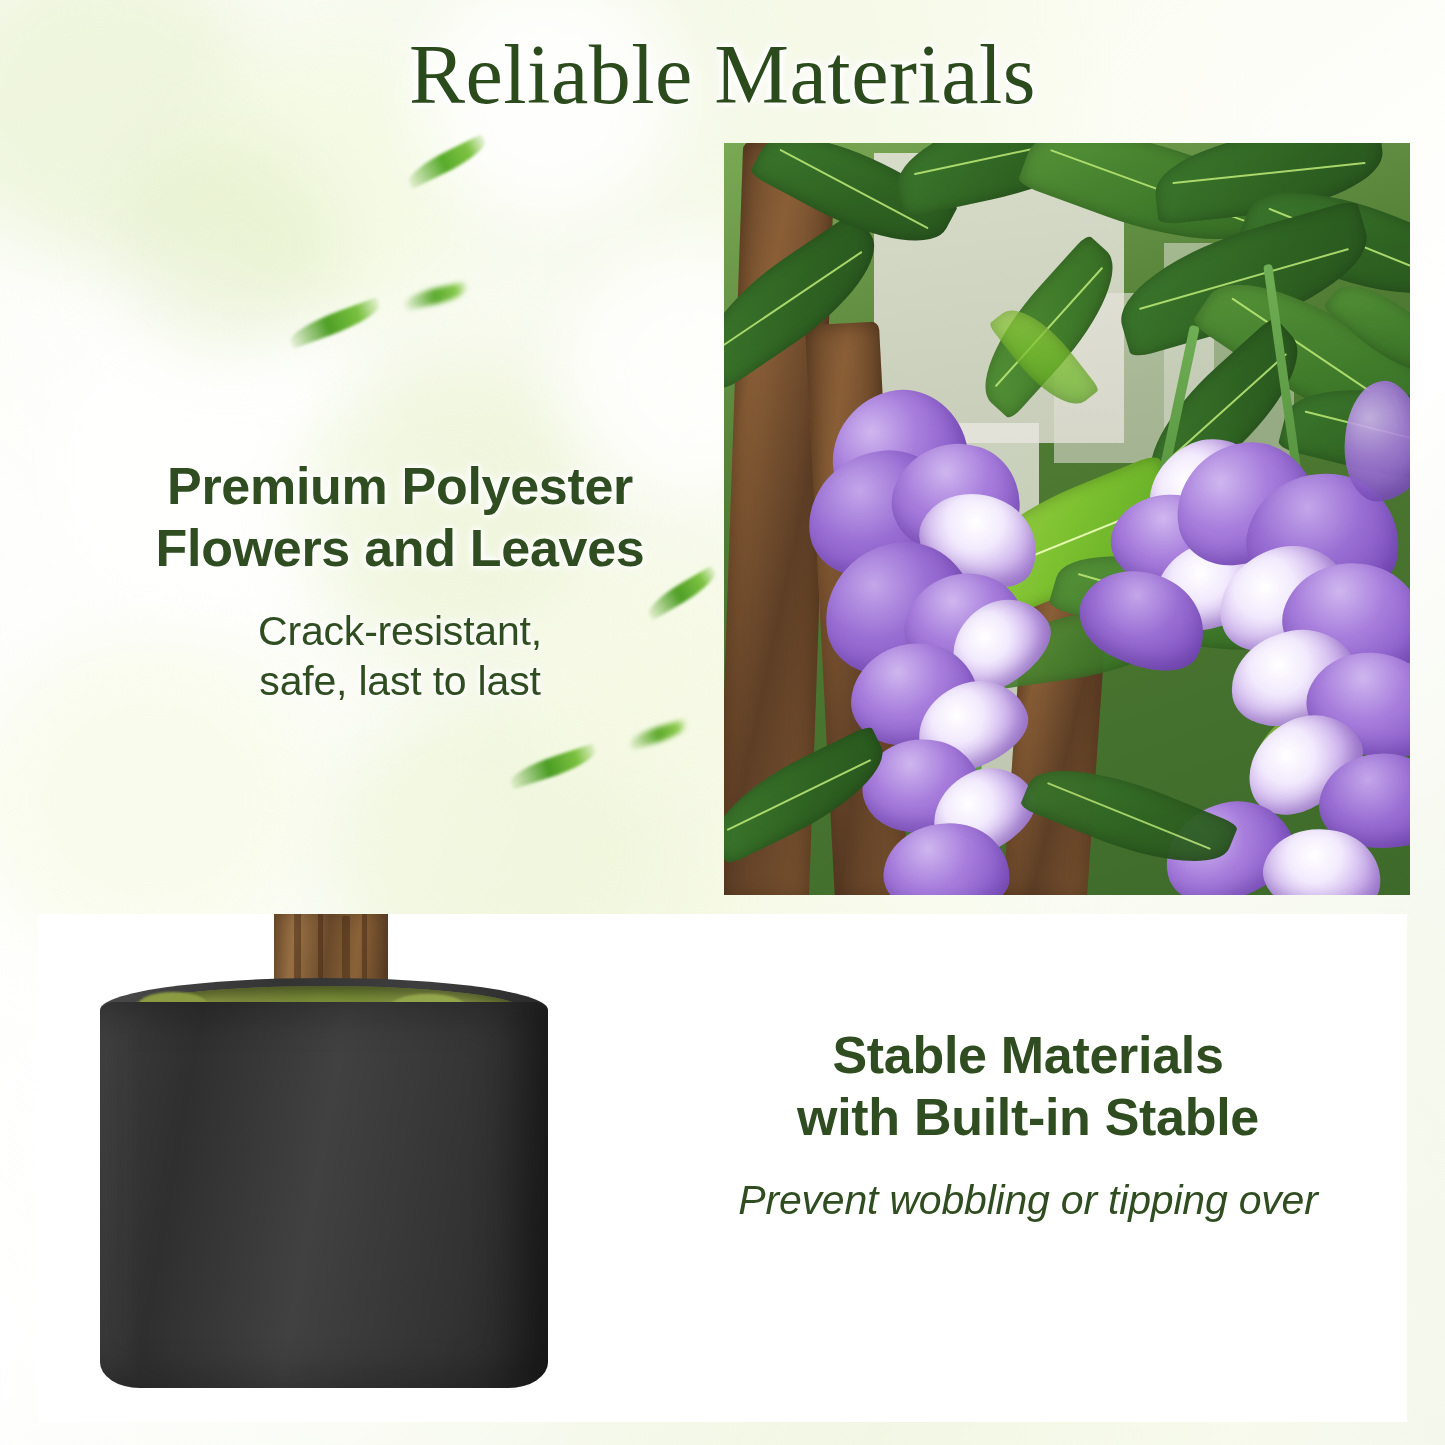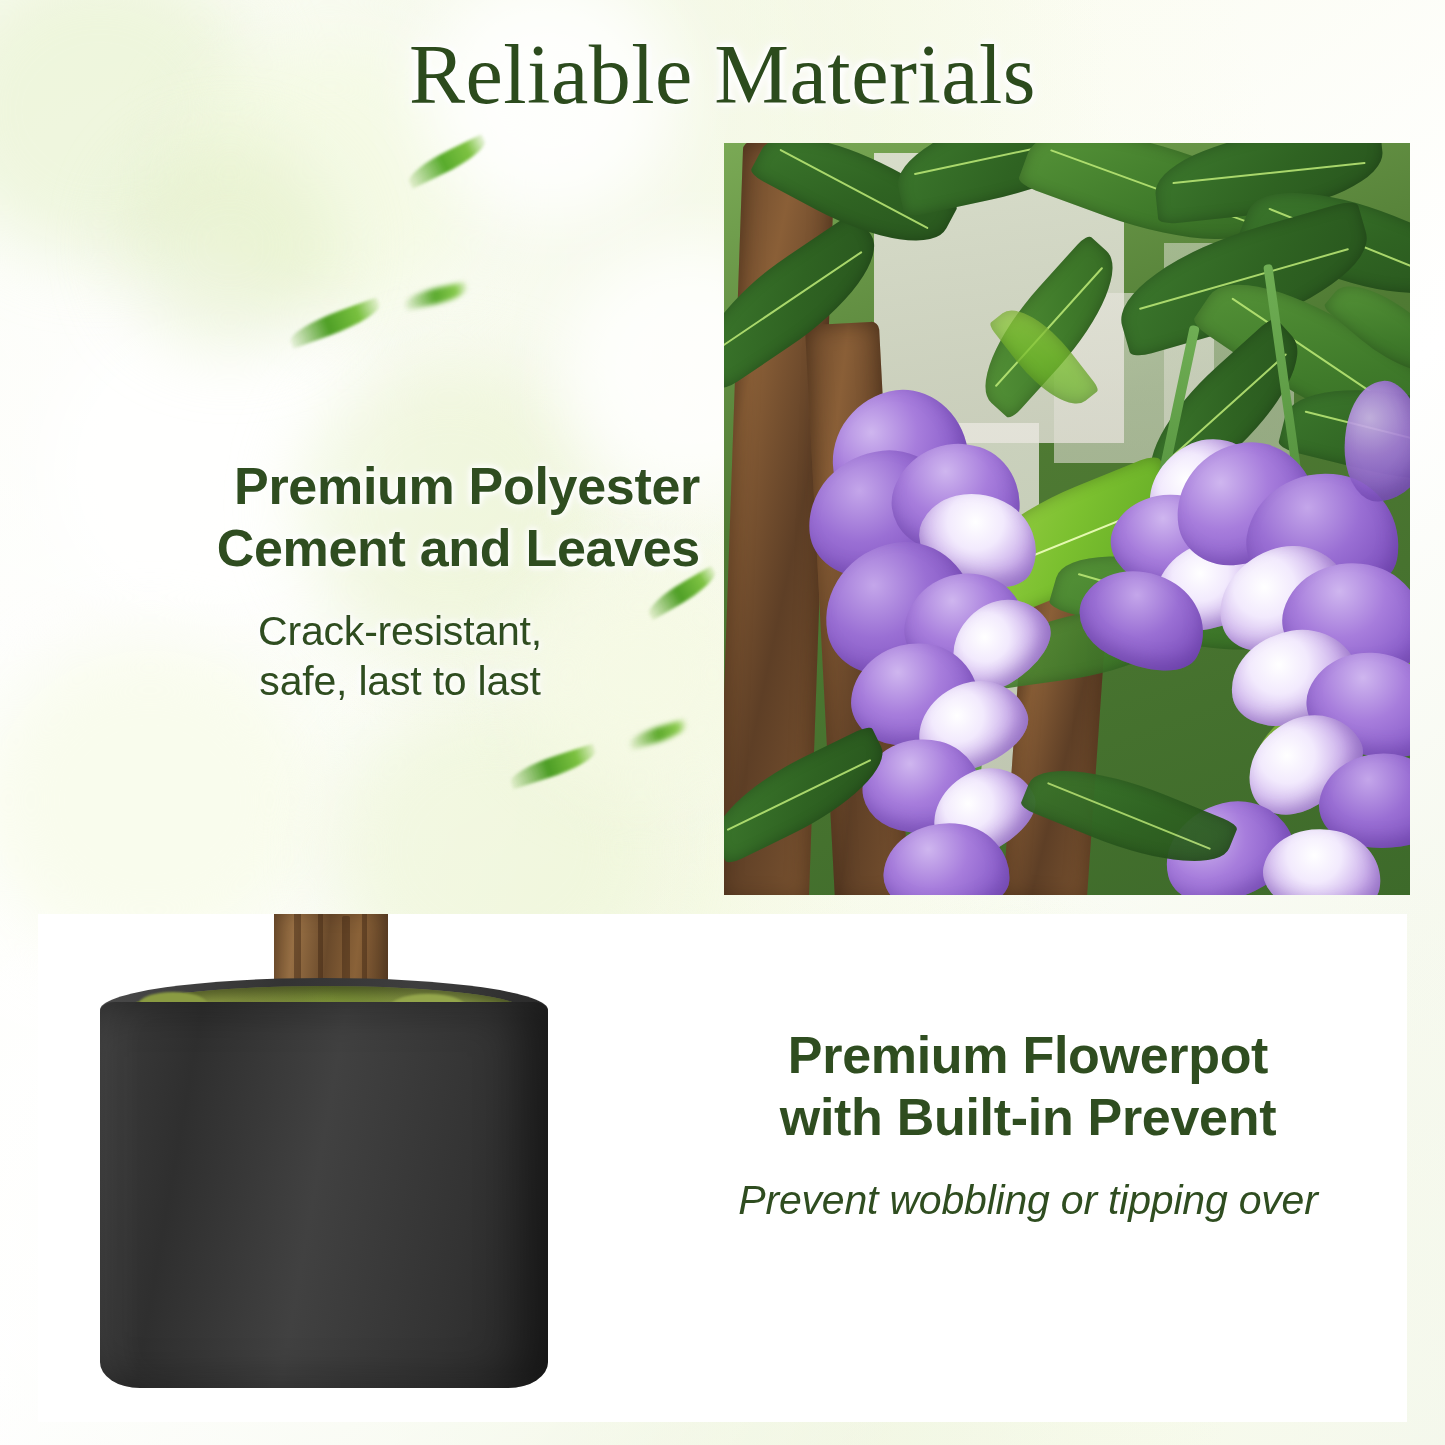--- a/index.html
+++ b/index.html
@@ -199,7 +199,7 @@
     width:600px;
   }
   #feature-text .head-line {
-    text-align:right;
+    text-align:center;
     text-shadow:0 0 7px #fff, 0 0 7px #fff, 0 0 12px #fff;
   }
   #feature-text .sub-wrap { margin-top:26px; text-align:center; }

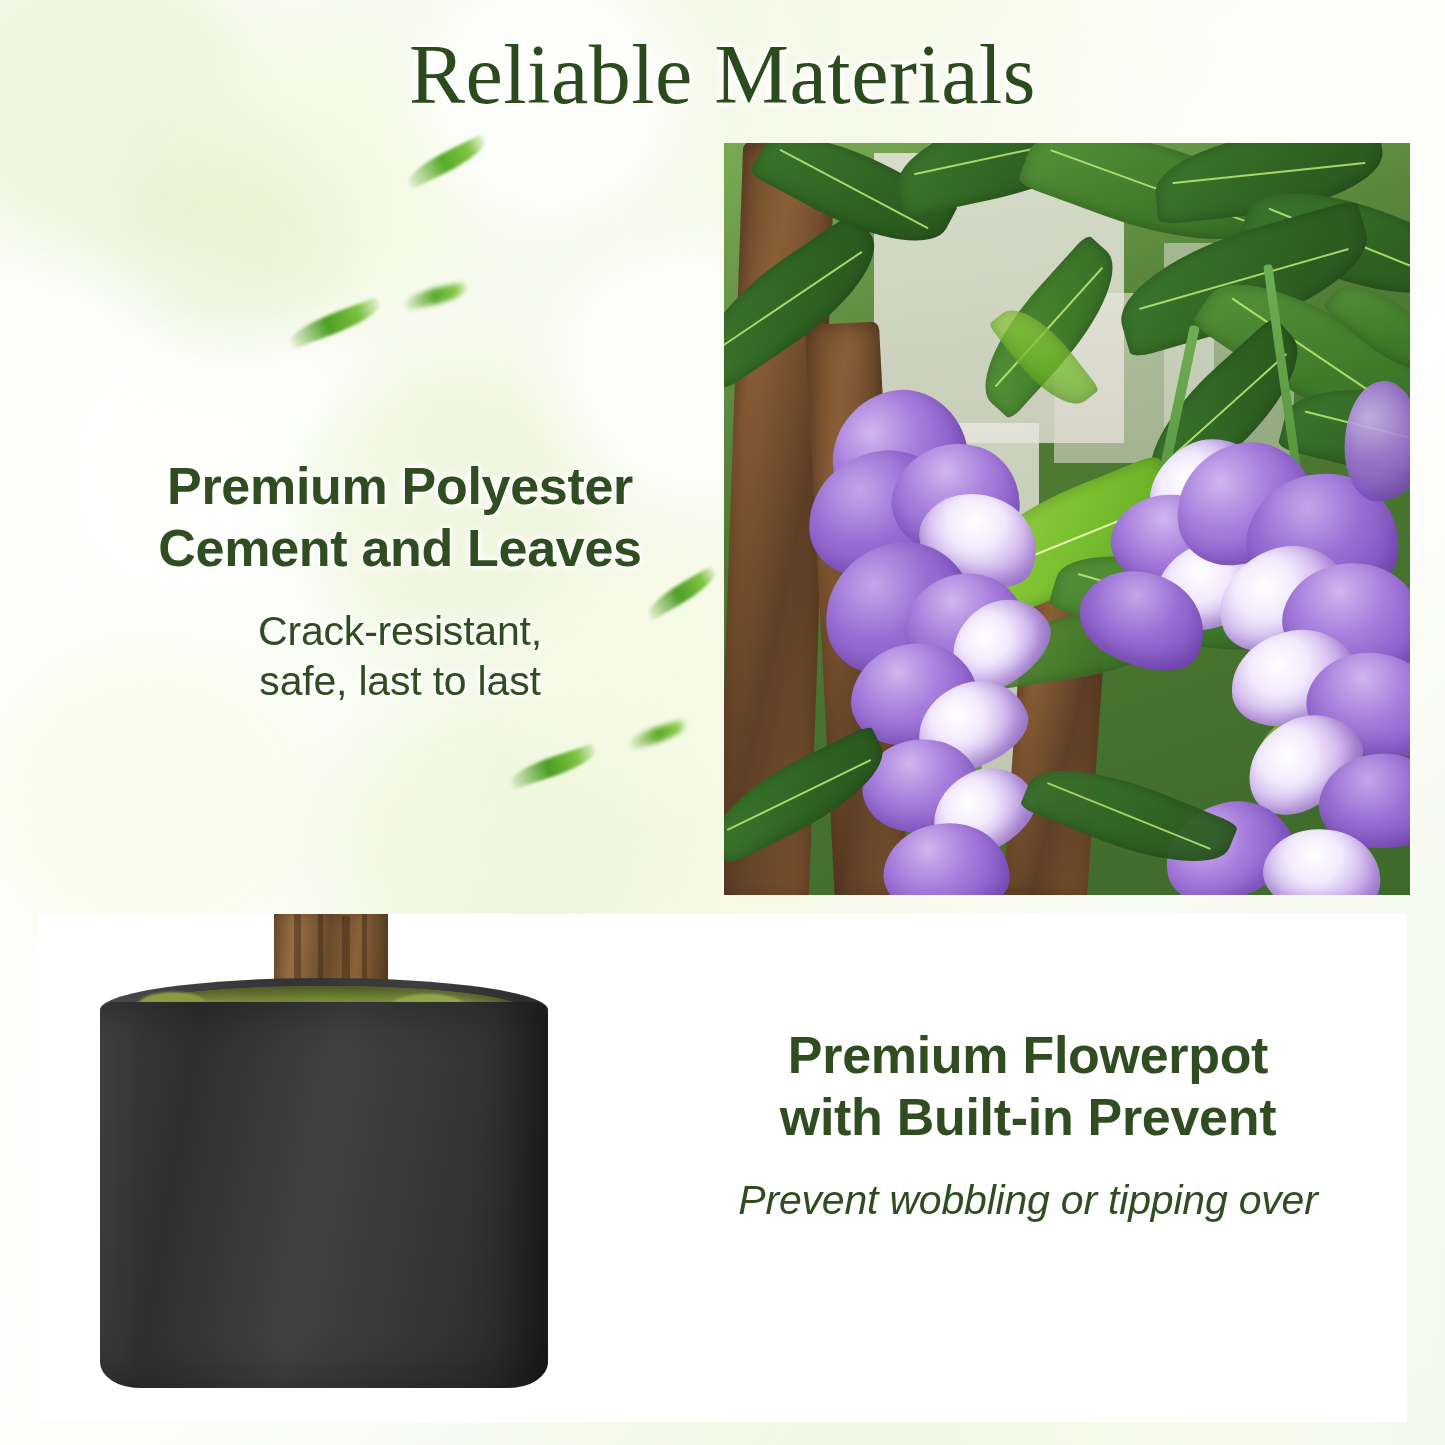--- a/index.html
+++ b/index.html
@@ -352,7 +352,7 @@
 
   <div id="feature-text">
     <div class="head-line">Premium Polyester</div>
-    <div class="head-line">Cement and Leaves</div>
+    <div class="head-line">Flowers and Leaves</div>
     <div class="sub-wrap">
       <div class="sub-line">Crack-resistant,</div>
       <div class="sub-line">safe, last to last</div>

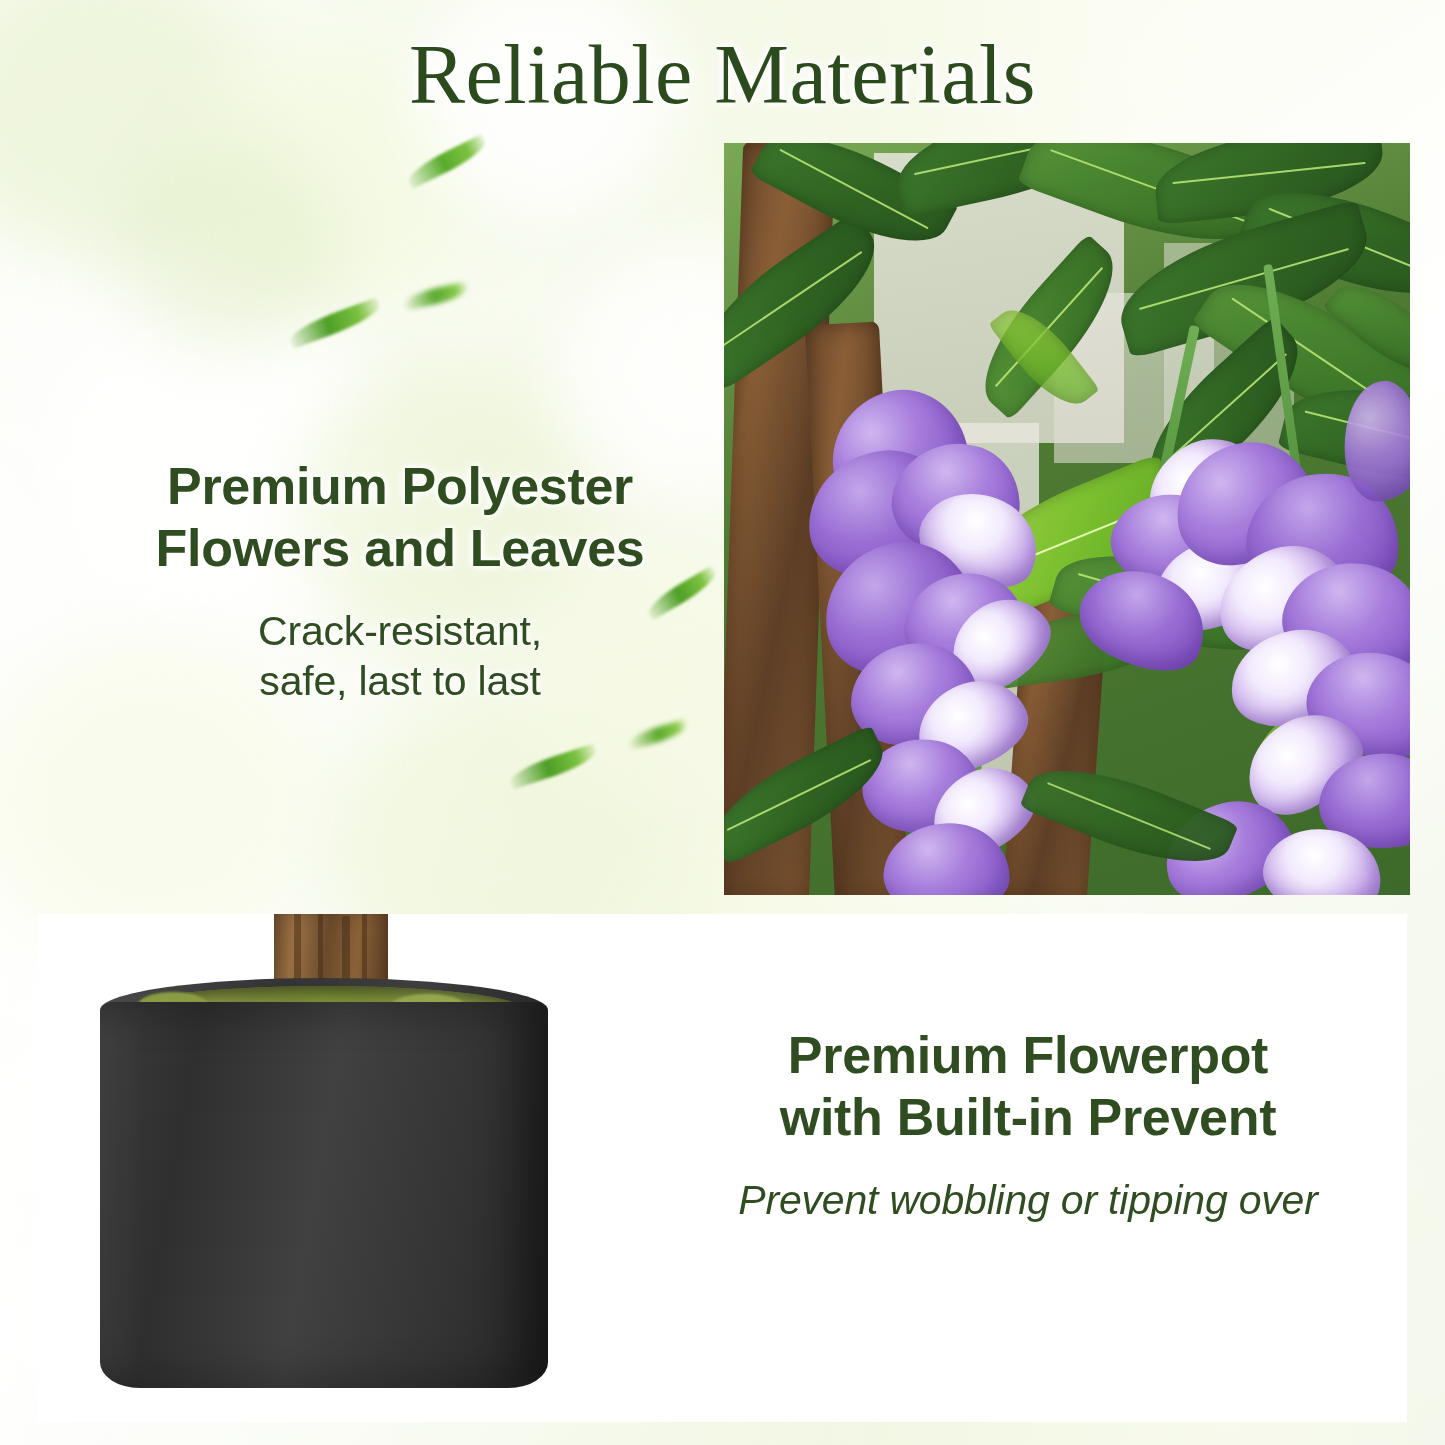--- a/index.html
+++ b/index.html
@@ -383,7 +383,7 @@
     </div>
 
     <div id="pot-text">
-      <div class="head-line">Premium Flowerpot</div>
+      <div class="head-line">Stable Materials</div>
       <div class="head-line">with Built-in Prevent</div>
       <div class="sub-line" style="margin-top:26px;font-style:italic;">Prevent wobbling or tipping over</div>
     </div>

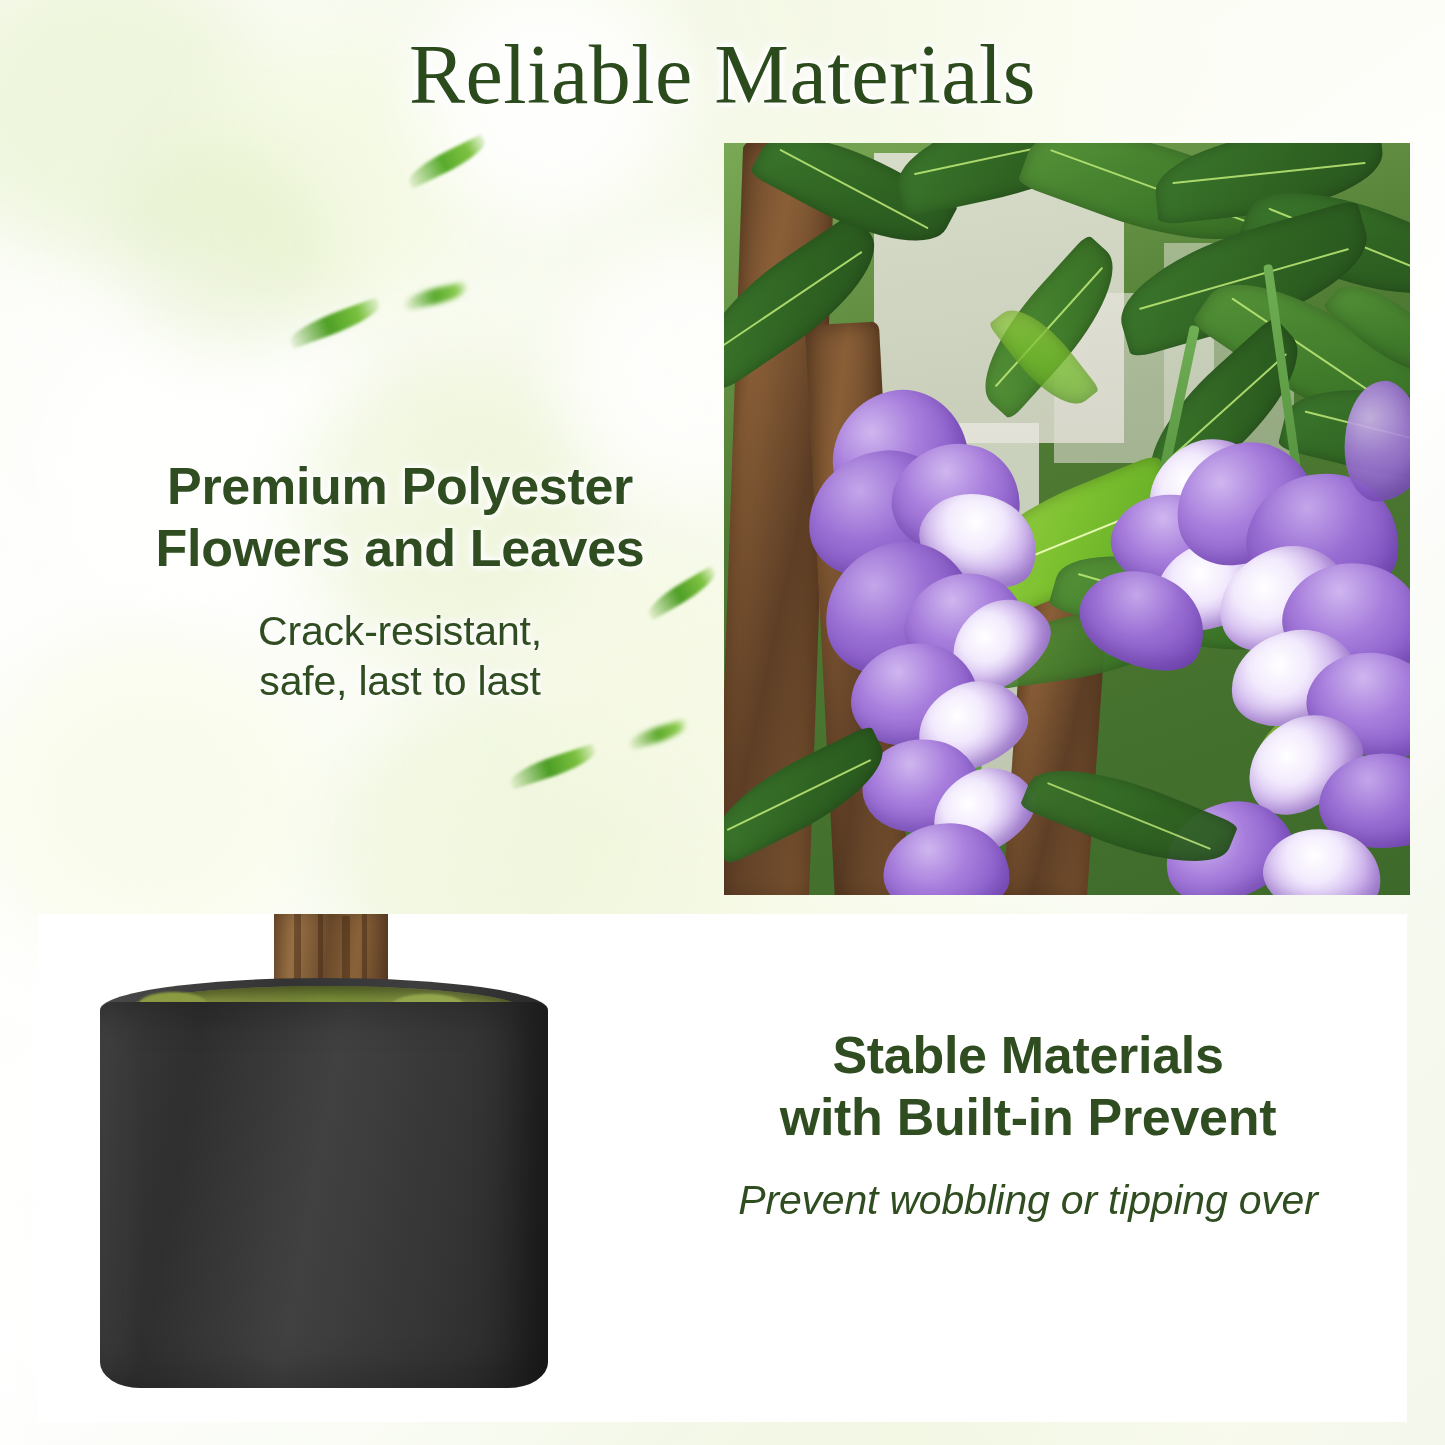--- a/index.html
+++ b/index.html
@@ -384,7 +384,7 @@
 
     <div id="pot-text">
       <div class="head-line">Stable Materials</div>
-      <div class="head-line">with Built-in Prevent</div>
+      <div class="head-line">with Built-in Stable</div>
       <div class="sub-line" style="margin-top:26px;font-style:italic;">Prevent wobbling or tipping over</div>
     </div>
   </div>

